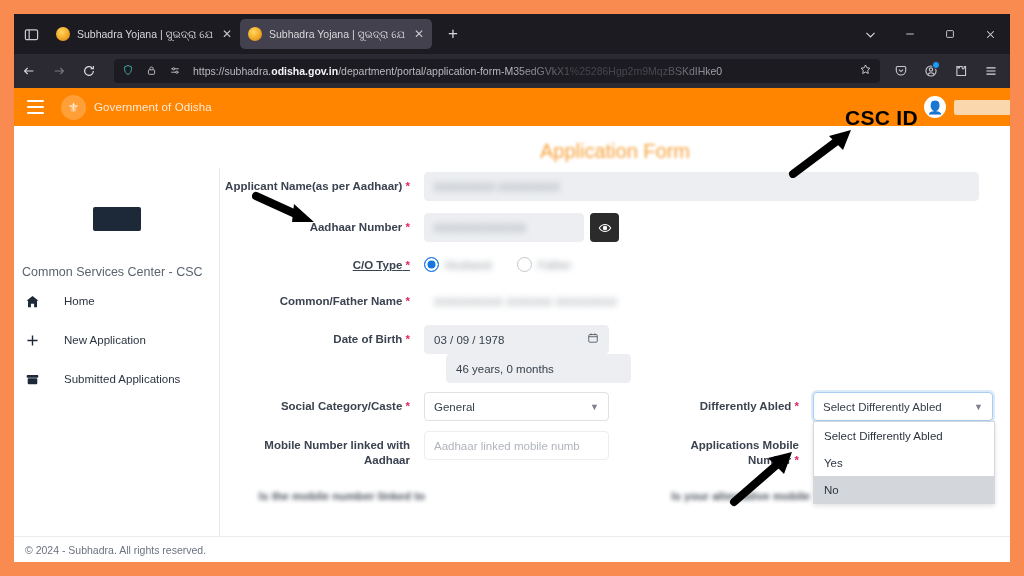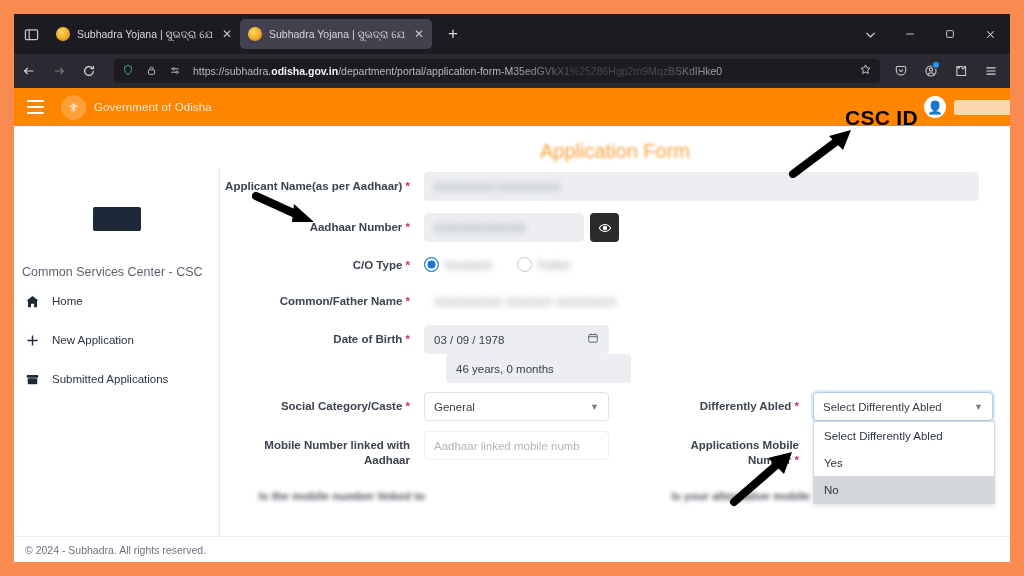--- a/index.html
+++ b/index.html
@@ -371,7 +371,7 @@
       </div>
 
       <div class="row">
-        <div class="lbl" style="width:190px;">
+        <div class="lbl" style="width:190px;text-decoration:underline;">
           <span>C/O Type</span><span class="req"> *</span>
         </div>
         <div class="ctl">

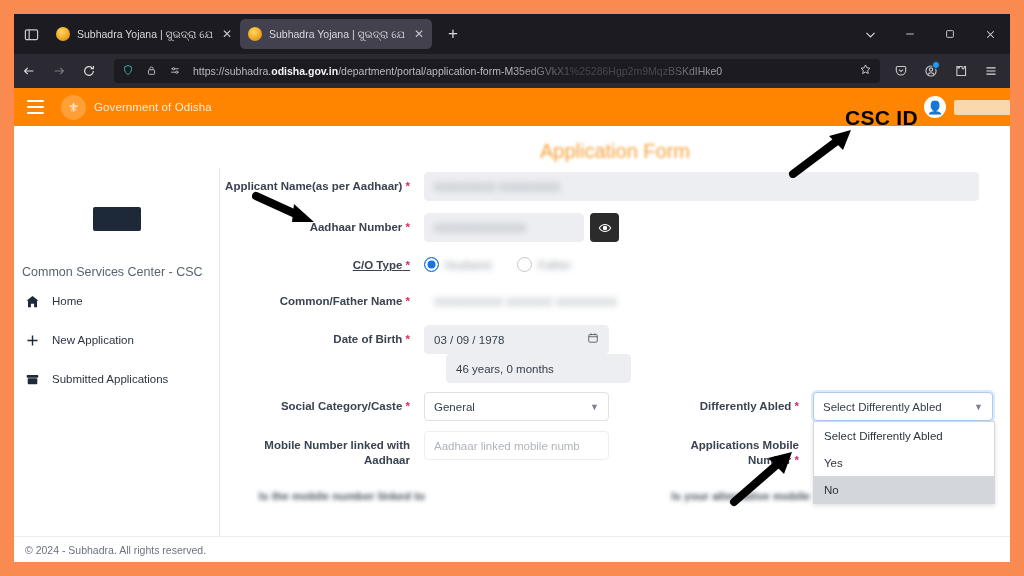--- a/index.html
+++ b/index.html
@@ -100,7 +100,7 @@
     margin:34px 0 0 8px;color:#5a6470;font-size:12.5px;white-space:nowrap;
   }
   .sideitem{
-    display:flex;align-items:center;gap:11px;height:34px;padding-left:10px;margin-top:5px;
+    display:flex;align-items:center;gap:23px;height:34px;padding-left:10px;margin-top:5px;
     color:#2c3440;font-size:11.5px;
   }
   .sideicon{width:17px;display:flex;align-items:center;justify-content:center;color:#1d2838;font-size:14px;}

